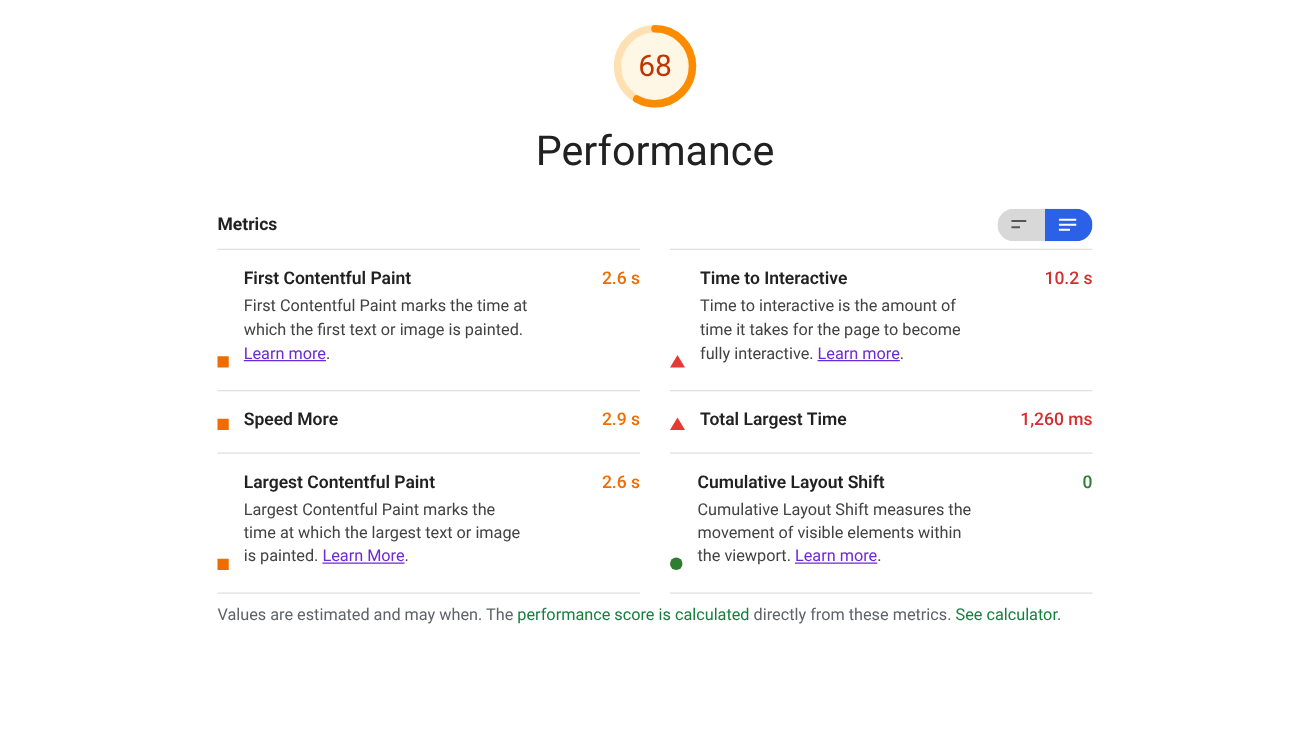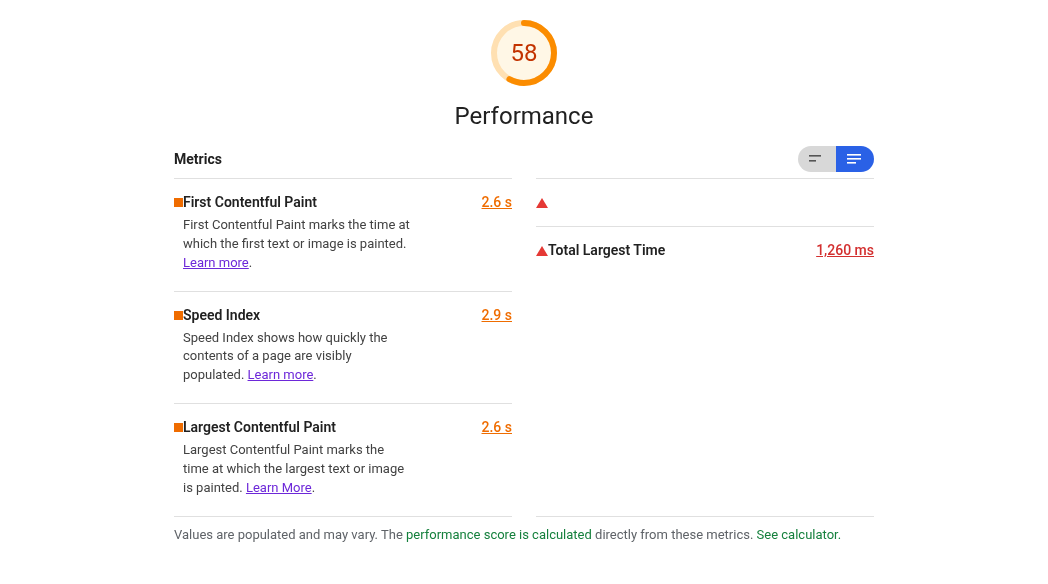--- a/index.html
+++ b/index.html
@@ -160,7 +160,7 @@
         <circle cx="35" cy="35" r="30" fill="none" stroke="#ffe0b2" stroke-width="6"></circle>
         <circle cx="35" cy="35" r="30" fill="none" stroke="#fb8c00" stroke-width="6" stroke-dasharray="188.5" stroke-dashoffset="79.17" stroke-linecap="round"></circle>
       </svg>
-      <div class="gauge-score">58</div>
+      <div class="gauge-score">68</div>
     </div>
     <div class="gauge-title">Performance</div>
   </div>

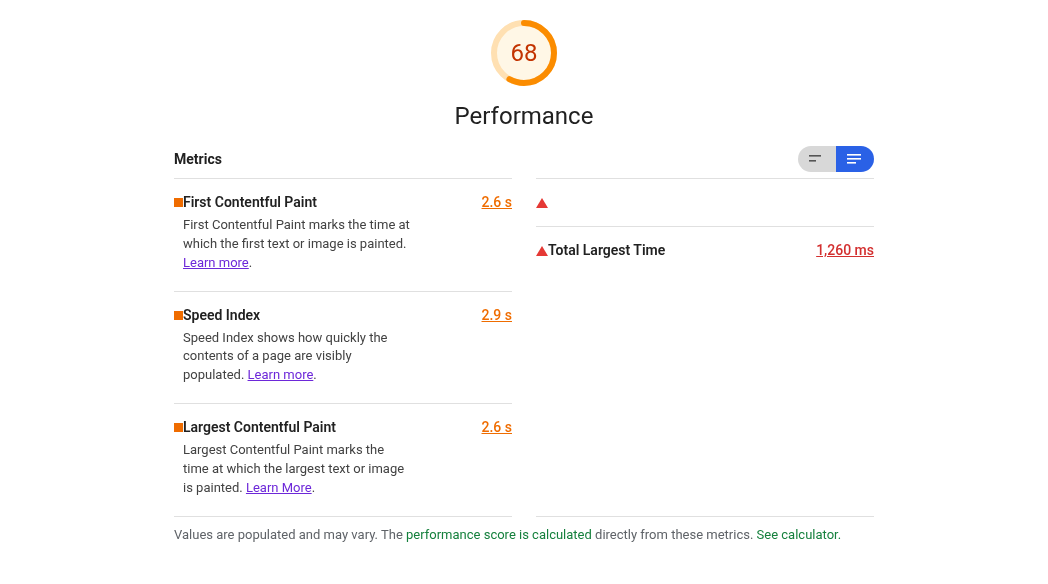--- a/index.html
+++ b/index.html
@@ -38,7 +38,7 @@
     font-weight: 400;
   }
   .gauge-title {
-    font-size: 24px;
+    font-size: 33px;
     font-weight: 400;
     color: #212121;
     margin-top: 14px;

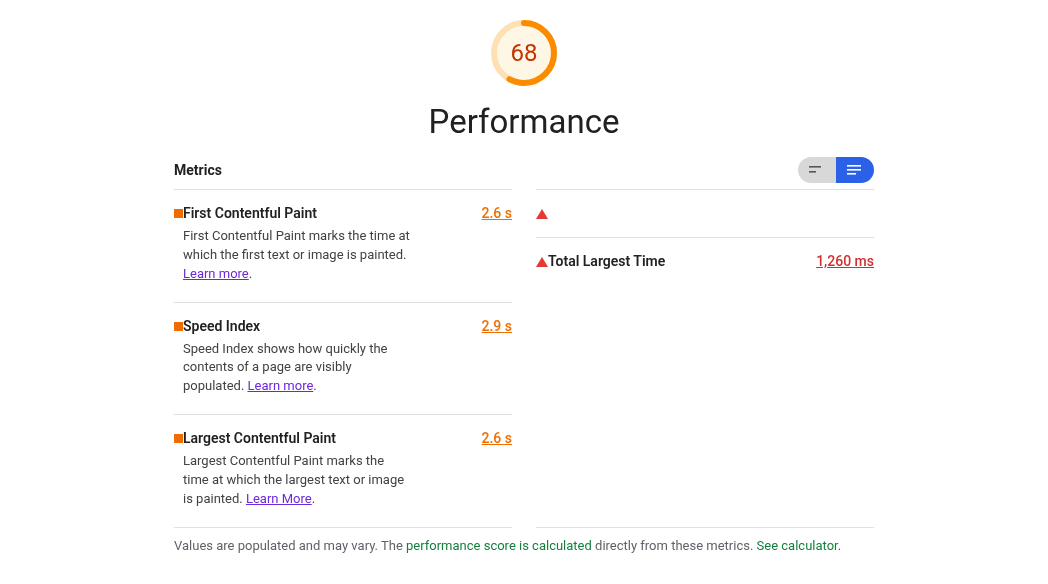--- a/index.html
+++ b/index.html
@@ -47,7 +47,7 @@
     display: flex;
     align-items: center;
     justify-content: space-between;
-    margin-top: 16px;
+    margin-top: 26px;
   }
   .metrics-label {
     font-size: 14px;

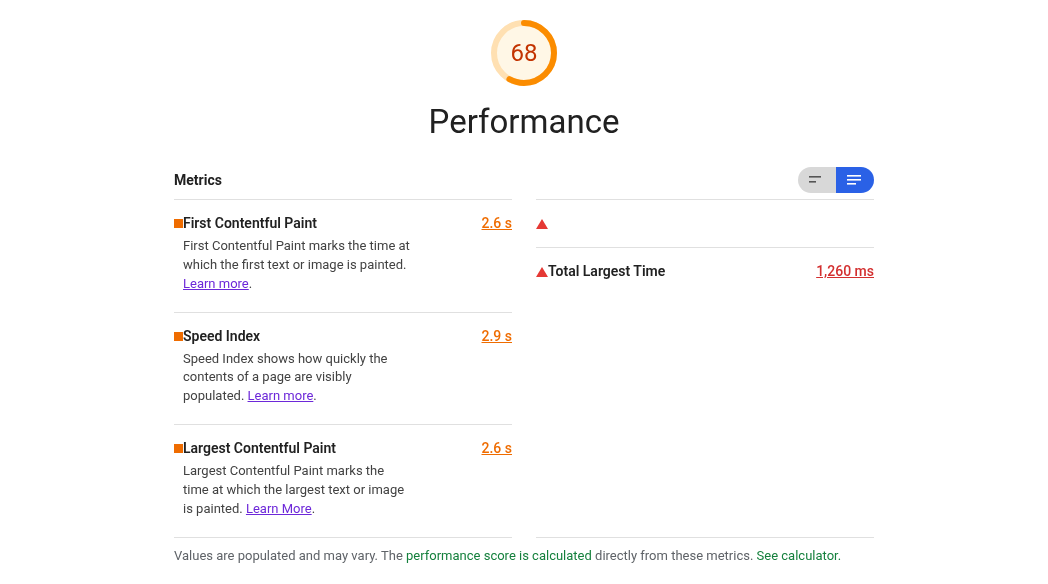--- a/index.html
+++ b/index.html
@@ -81,7 +81,8 @@
     border-top: 1px solid #e0e0e0;
     padding: 15px 0 18px 0;
     display: flex;
-    align-items: flex-start;
+    align-items: flex-end;
+    gap: 12px;
   }
   .metric-ind {
     width: 10px;

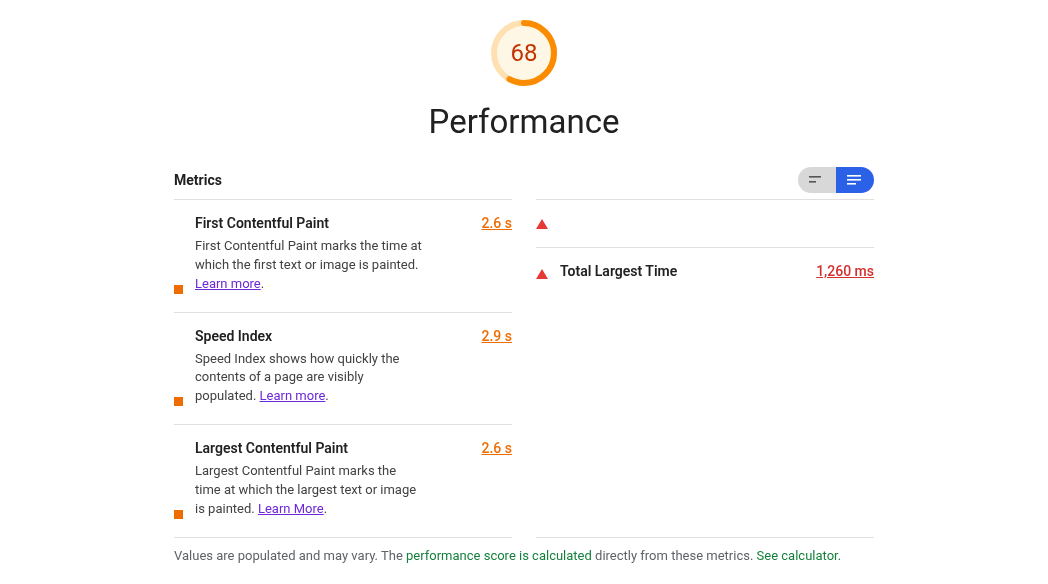--- a/index.html
+++ b/index.html
@@ -113,7 +113,6 @@
   .metric-value {
     font-size: 14px;
     font-weight: 500;
-    text-decoration: underline;
   }
   .val-orange { color: #ef6c00; }
   .val-red { color: #d32f2f; }

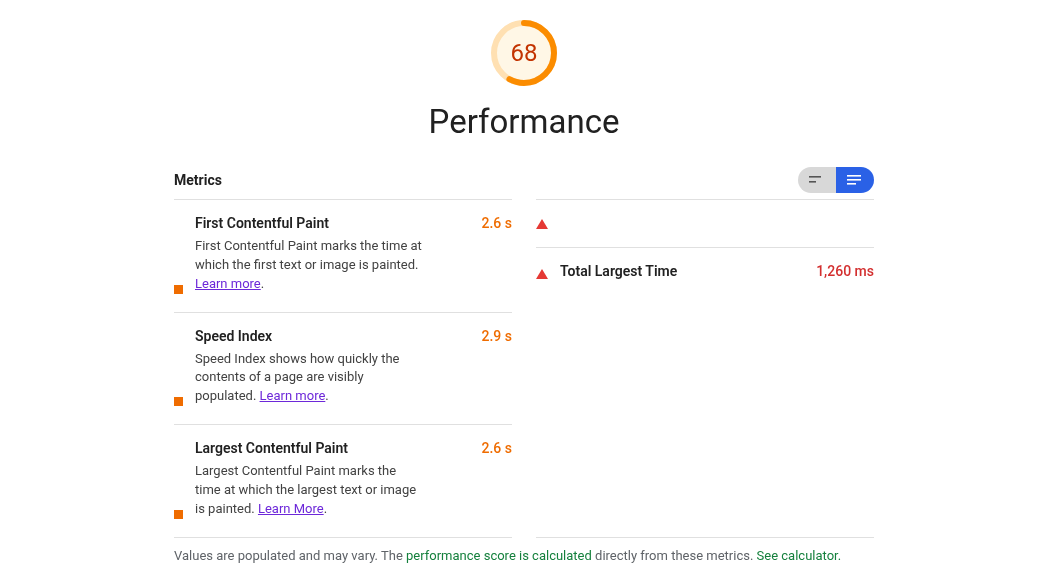--- a/index.html
+++ b/index.html
@@ -226,6 +226,13 @@
 
       <div class="metric">
         <div class="metric-ind ind-triangle"></div>
+        <div class="metric-body">
+          <div class="metric-top">
+            <span class="metric-title">Time to Interactive</span>
+            <span class="metric-value val-red">10.2 s</span>
+          </div>
+          <div class="metric-desc"><span>Time to interactive is the amount of time it takes for the page to become fully interactive. </span><span class="learn-more">Learn more</span>.</div>
+        </div>
       </div>
 
       <div class="metric">

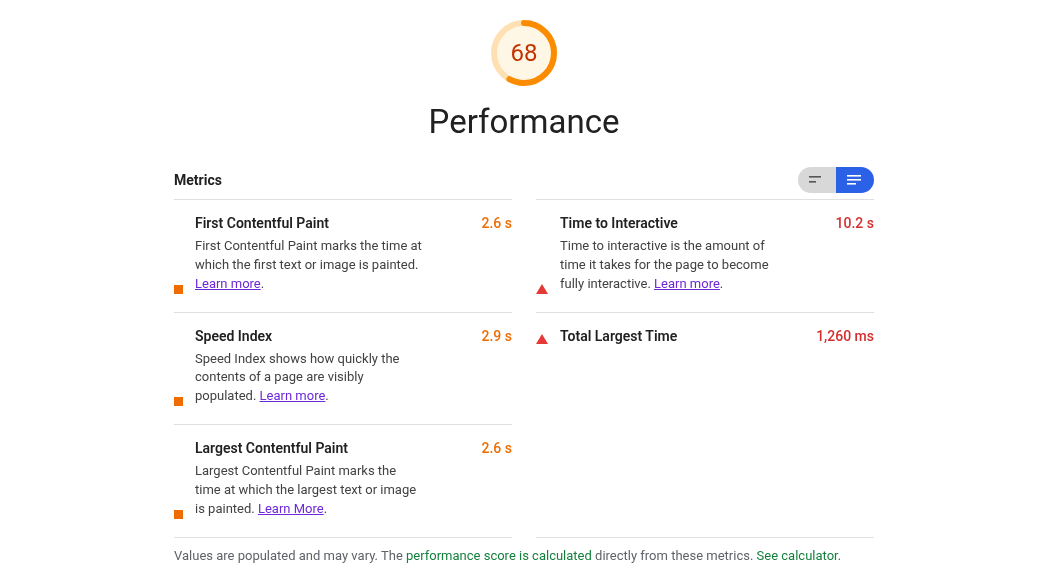--- a/index.html
+++ b/index.html
@@ -202,7 +202,7 @@
         <div class="metric-ind ind-square"></div>
         <div class="metric-body">
           <div class="metric-top">
-            <span class="metric-title">Speed Index</span>
+            <span class="metric-title">Speed More</span>
             <span class="metric-value val-orange">2.9 s</span>
           </div>
           <div class="metric-desc"><span>Speed Index shows how quickly the contents of a page are visibly populated. </span><span class="learn-more">Learn more</span>.</div>

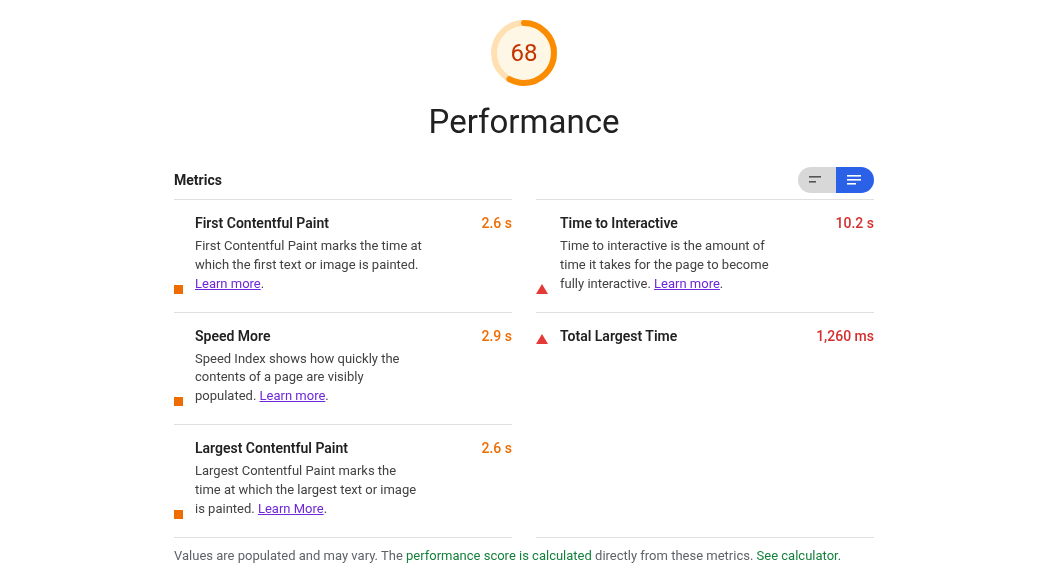--- a/index.html
+++ b/index.html
@@ -205,7 +205,6 @@
             <span class="metric-title">Speed More</span>
             <span class="metric-value val-orange">2.9 s</span>
           </div>
-          <div class="metric-desc"><span>Speed Index shows how quickly the contents of a page are visibly populated. </span><span class="learn-more">Learn more</span>.</div>
         </div>
       </div>
 

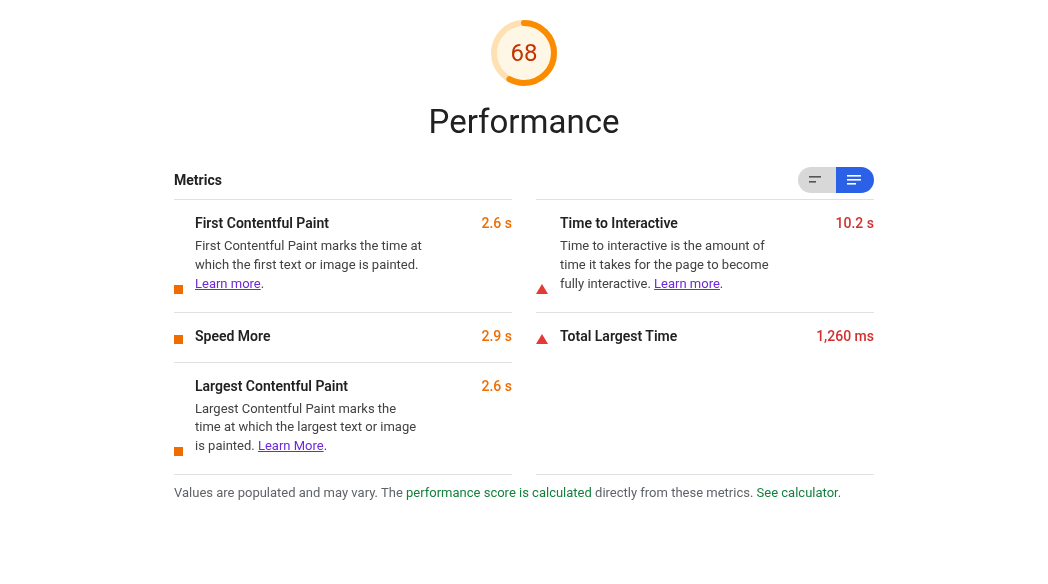--- a/index.html
+++ b/index.html
@@ -244,6 +244,16 @@
         </div>
       </div>
 
+      <div class="metric">
+        <div class="metric-ind ind-circle"></div>
+        <div class="metric-body">
+          <div class="metric-top">
+            <span class="metric-title">Cumulative Layout Shift</span>
+            <span class="metric-value val-green">0</span>
+          </div>
+          <div class="metric-desc"><span>Cumulative Layout Shift measures the movement of visible elements within the viewport. </span><span class="learn-more">Learn more</span>.</div>
+        </div>
+      </div>
 
     </div>
   </div>

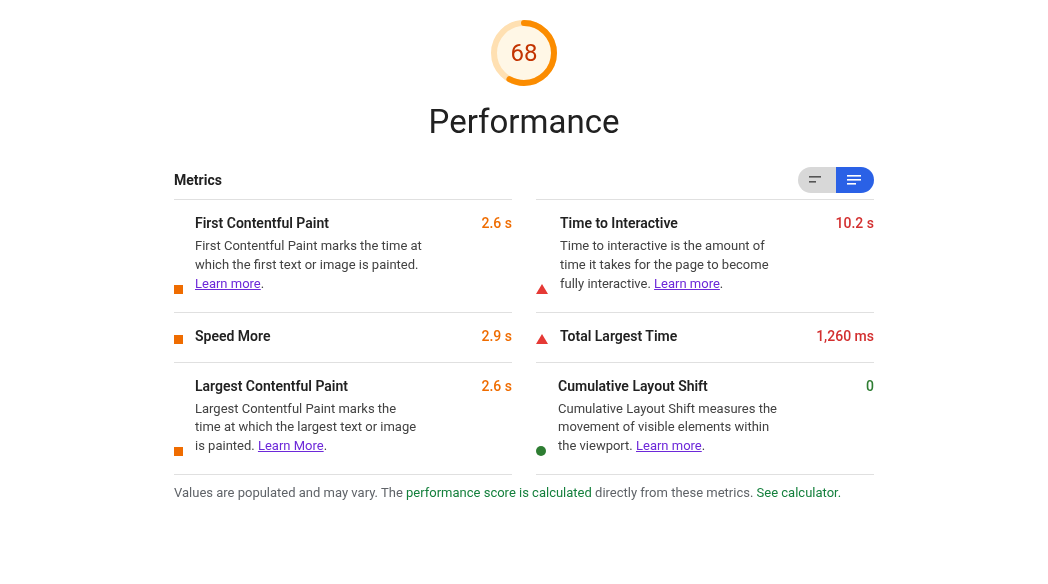--- a/index.html
+++ b/index.html
@@ -264,7 +264,7 @@
     </div>
 
   <div class="footnote">
-    <span>Values are populated and may vary. The </span><span class="link">performance score is calculated</span><span> directly from these metrics. </span><span class="link">See calculator.</span>
+    <span>Values are estimated and may when. The </span><span class="link">performance score is calculated</span><span> directly from these metrics. </span><span class="link">See calculator.</span>
   </div>
 
 </div>

